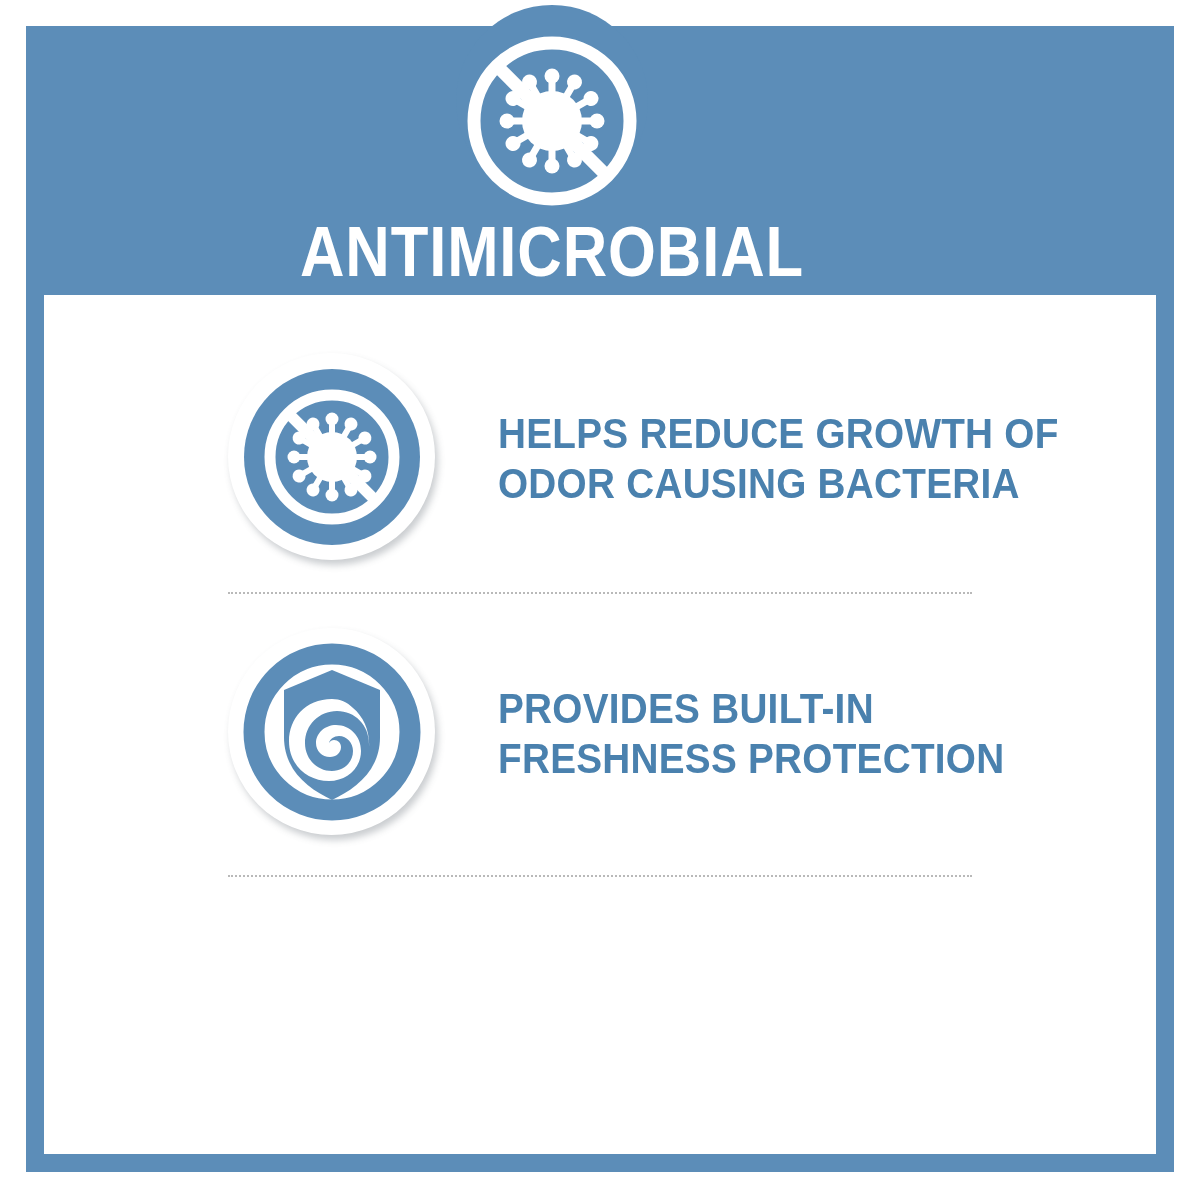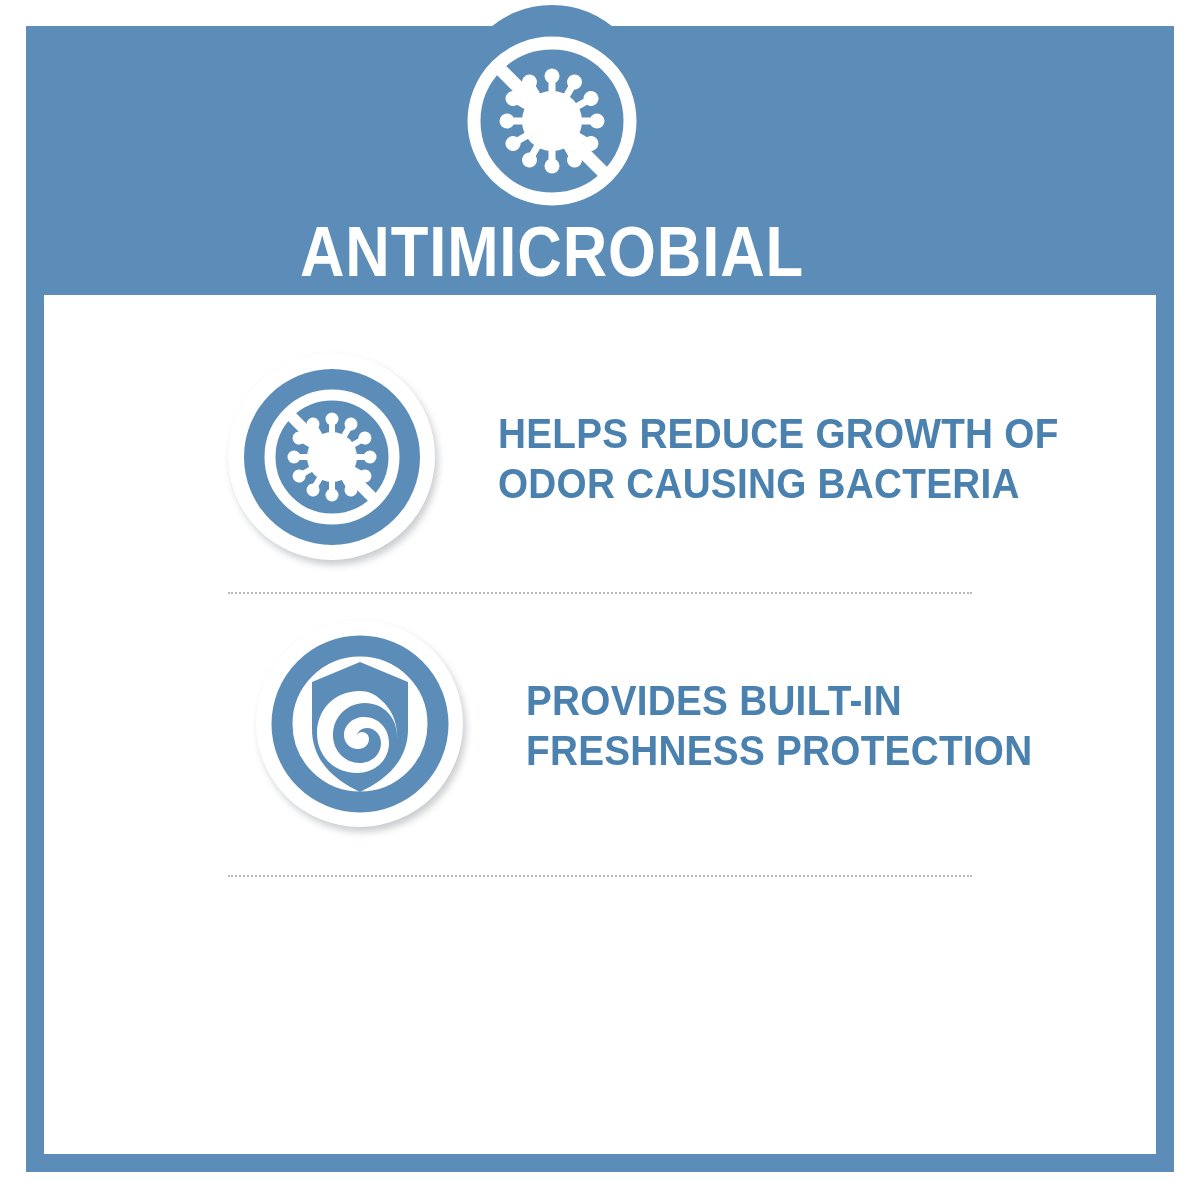--- a/index.html
+++ b/index.html
@@ -108,7 +108,7 @@
     align-items: center;
   }
   .row-1 { top: 55px; }
-  .row-2 { top: 322px; padding-left: 28px; }
+  .row-2 { top: 330px; }
   .row-3 { top: 600px; }
 
   .badge-wrap {

